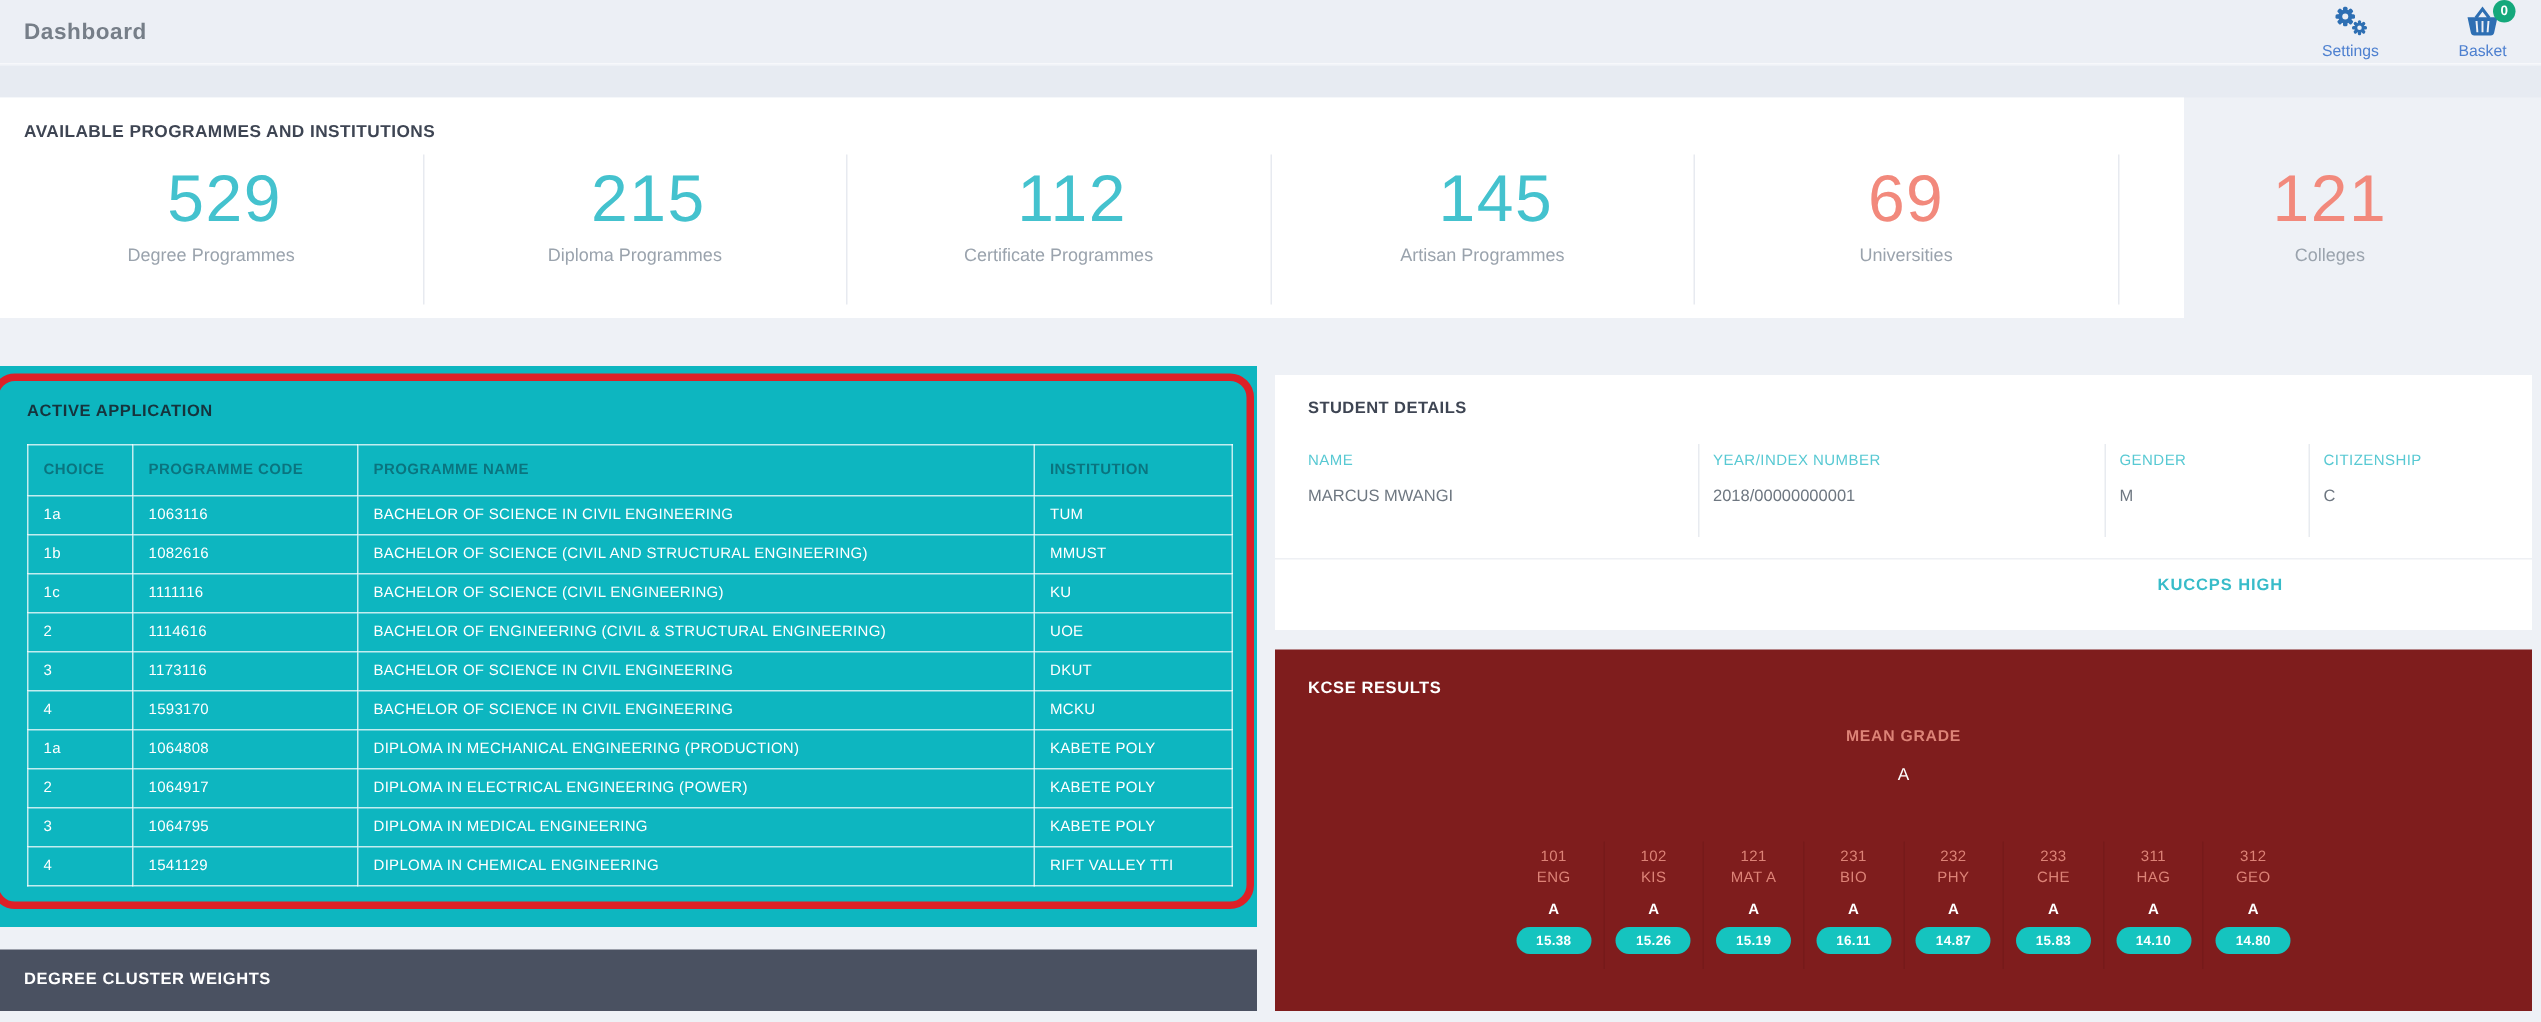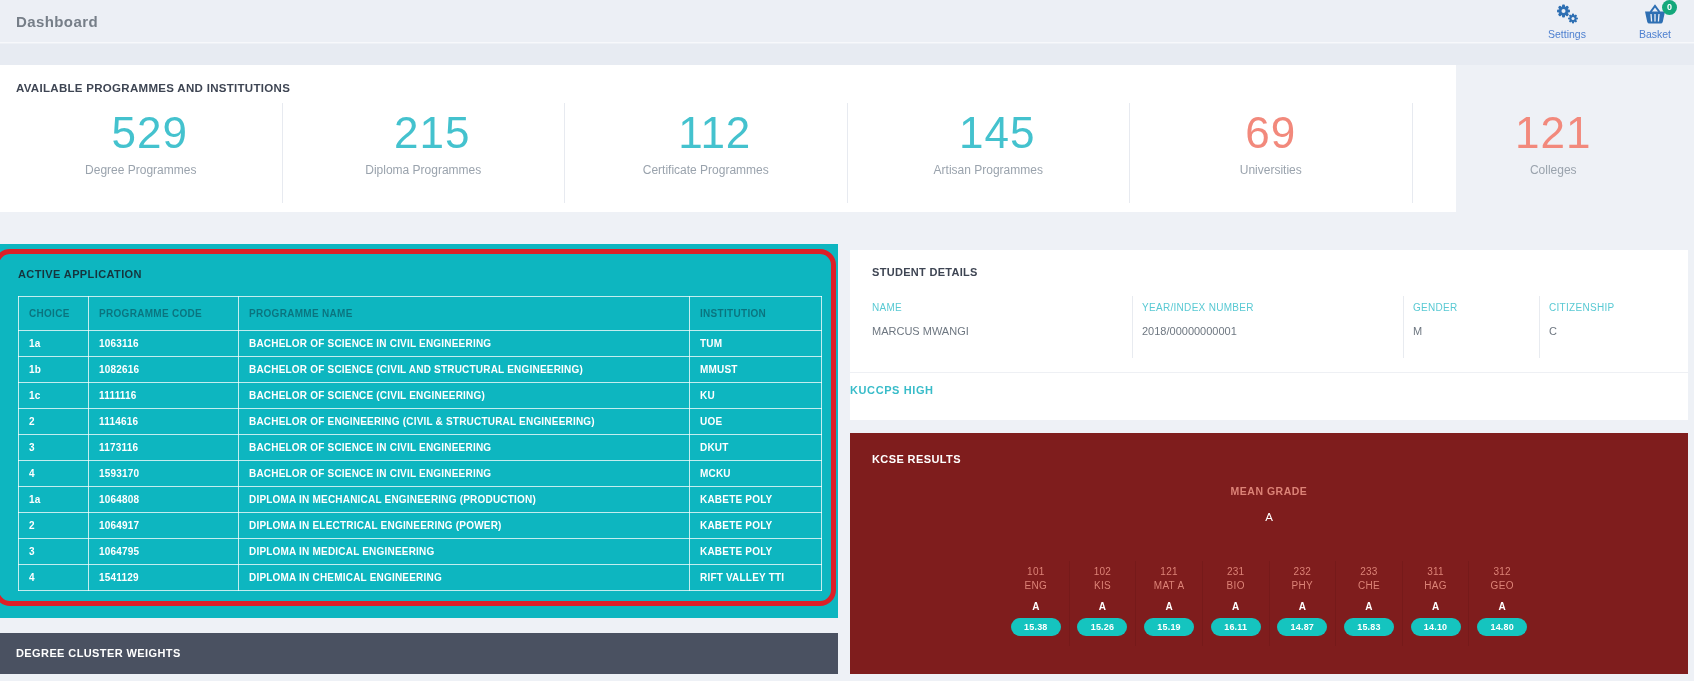--- a/index.html
+++ b/index.html
@@ -74,7 +74,7 @@
     color:rgba(9,62,72,0.55);
   }
   .aa-table td {
-    height:26px; font-size:10px; font-weight:700; letter-spacing:.2px; color:#ffffff;
+    height:26px; font-size:10px; font-weight:400; letter-spacing:.2px; color:#ffffff;
   }
   .aa-table th:nth-child(1), .aa-table td:nth-child(1) { width:70px; }
   .aa-table th:nth-child(2), .aa-table td:nth-child(2) { width:150px; }

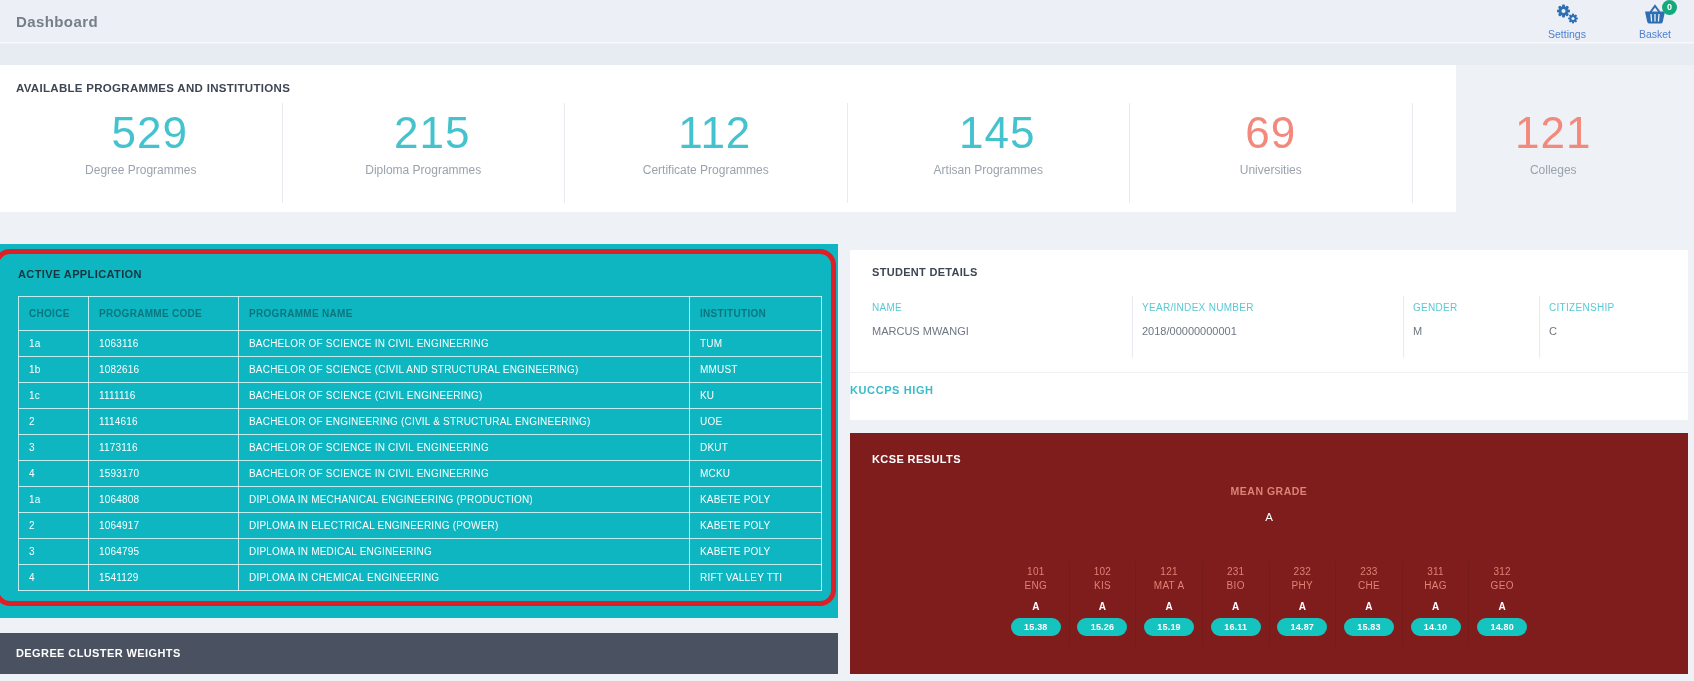--- a/index.html
+++ b/index.html
@@ -91,7 +91,7 @@
   .sd-d0 { left:282px; } .sd-d1 { left:553px; } .sd-d2 { left:689px; }
   .sd-footer-line { position:absolute; left:0; top:122px; width:838px; height:1px; background:#eef0f4; }
   .sd-link {
-    position:absolute; left:0; top:134px; width:672px; text-align:left;
+    position:absolute; left:0; top:134px; width:672px; text-align:right;
     font-size:11px; font-weight:700; color:#38bcc9; letter-spacing:.6px; cursor:pointer;
   }
 

